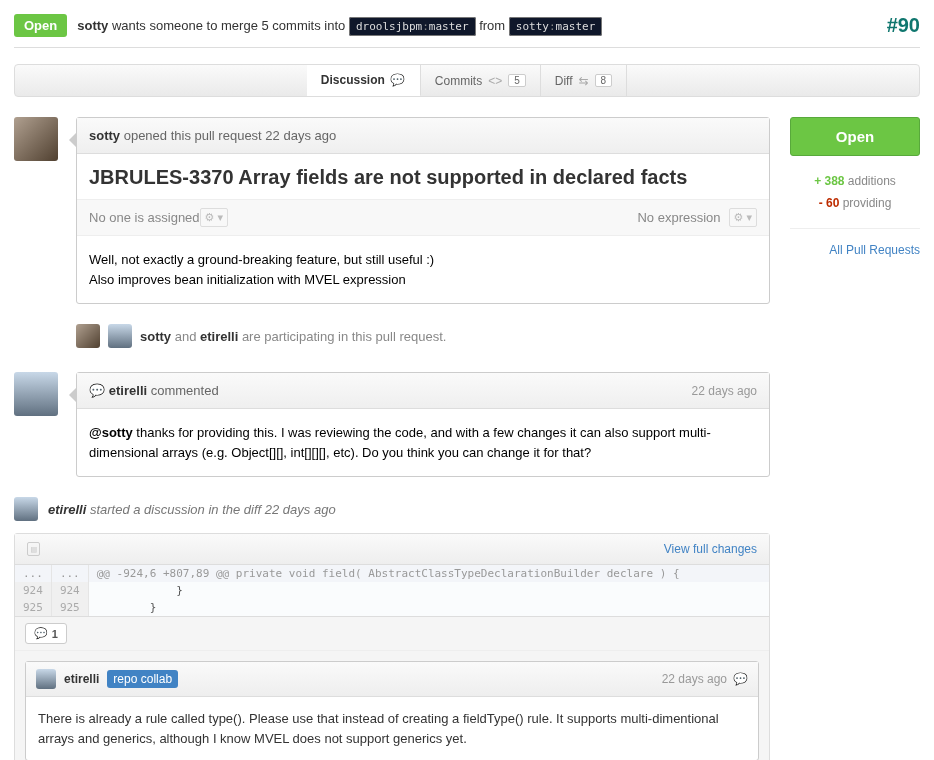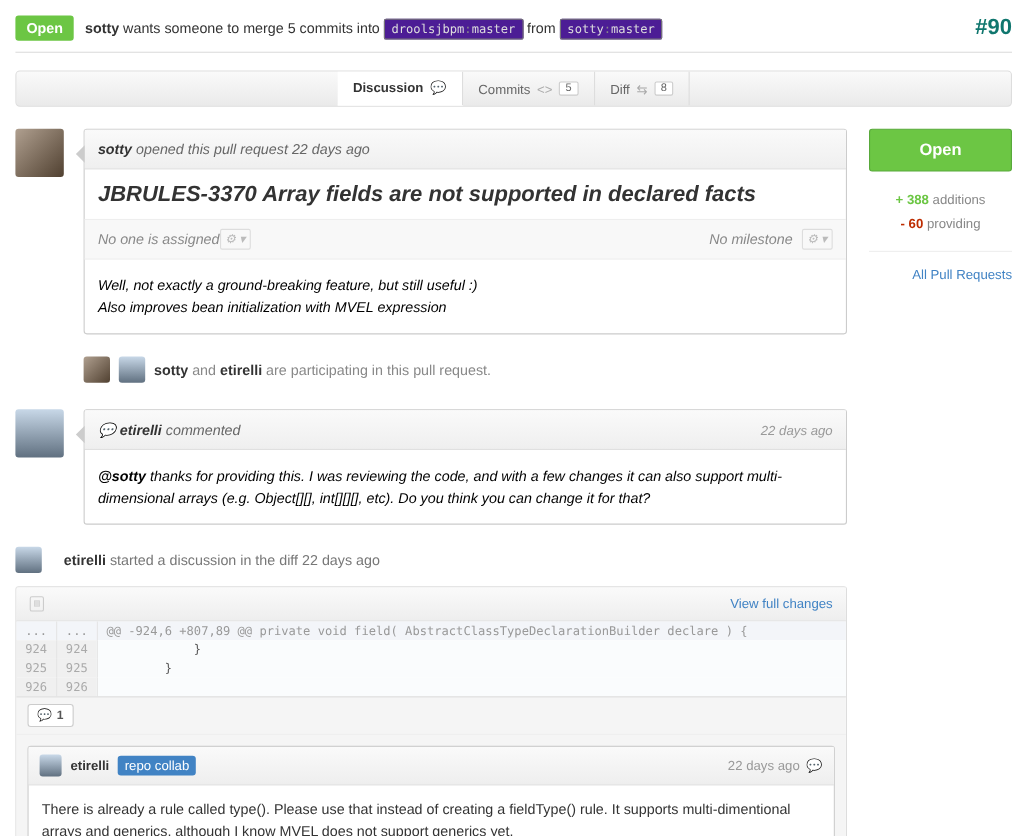--- a/index.html
+++ b/index.html
@@ -8,7 +8,7 @@
 .badge-open { background: #6cc644; color: #fff; padding: 4px 10px; border-radius: 3px; font-weight: bold; font-size: 13px; margin-right: 10px; }
 .header-text { flex: 1; }
 .header-text b { font-weight: bold; }
-.branch-tag { background: #4c1d95; color: #ddd; font-family: Consolas, monospace; font-size: 11px; padding: 2px 6px; border-radius: 2px; border: 1px solid #777; }
+.branch-tag { background: #0f172a; color: #ddd; font-family: Consolas, monospace; font-size: 11px; padding: 2px 6px; border-radius: 2px; border: 1px solid #777; }
 .branch-tag .colon { color: #888; }
 .pr-number { font-size: 20px; color: #0f766e; font-weight: bold; }
 .tabs { display: flex; border: 1px solid #ddd; border-radius: 4px; overflow: hidden; margin-bottom: 20px; background: linear-gradient(#fafafa,#eaeaea); justify-content: center; }

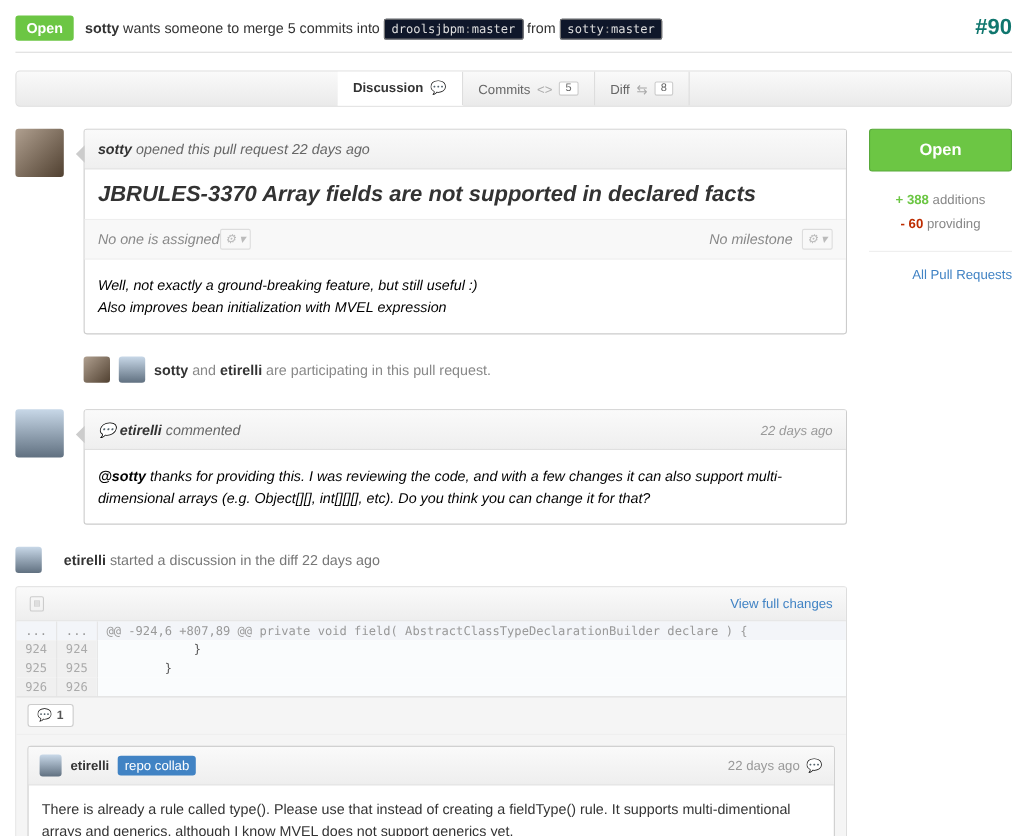--- a/index.html
+++ b/index.html
@@ -23,7 +23,7 @@
 .avatar-sm { width: 24px; height: 24px; border-radius: 3px; display: inline-block; }
 .row { display: flex; gap: 18px; margin-bottom: 20px; align-items: flex-start; }
 .row .avatar, .row .avatar-col { flex-shrink: 0; }
-.bubble { flex: 1; border: 1px solid #ccc; border-radius: 3px; position: relative; font-style: italic; }
+.bubble { flex: 1; border: 1px solid #ccc; border-radius: 3px; position: relative; }
 .bubble::before { content: ""; position: absolute; left: -8px; top: 14px; border: 8px solid transparent; border-right-color: #ccc; border-left: none; }
 .bubble-header { background: linear-gradient(#fafafa,#efefef); padding: 10px 12px; border-bottom: 1px solid #ddd; color: #666; display: flex; align-items: center; }
 .bubble-header .right { margin-left: auto; color: #999; font-size: 12px; }

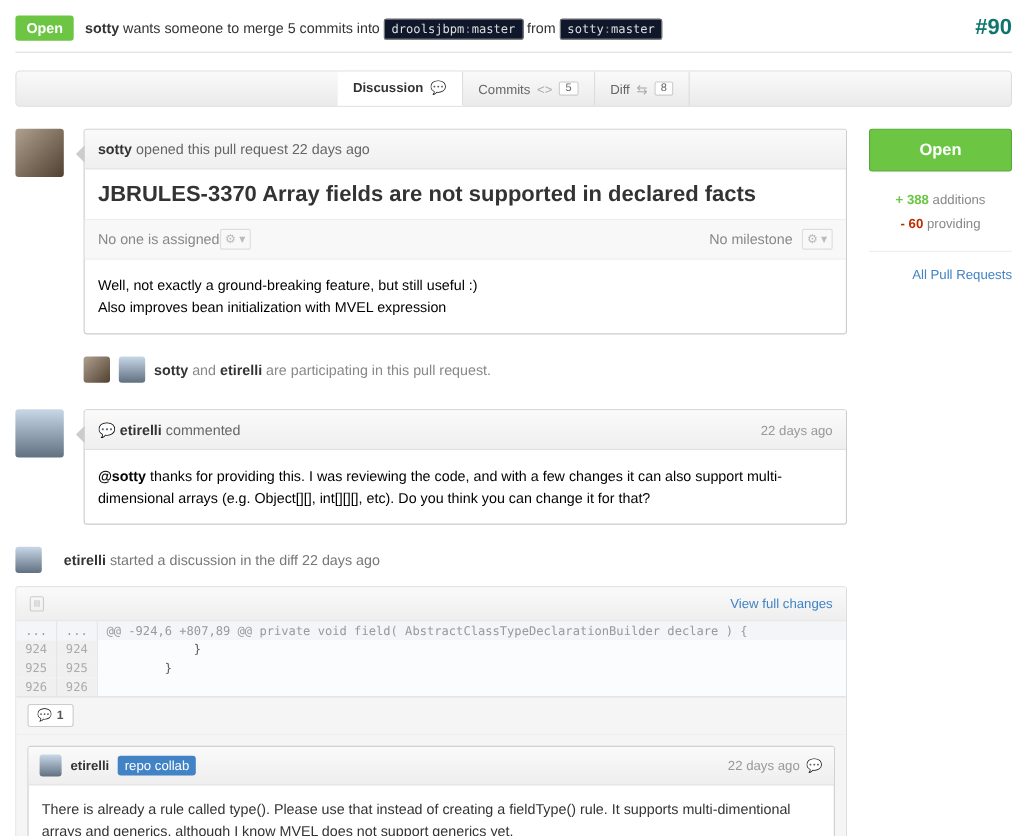--- a/index.html
+++ b/index.html
@@ -108,7 +108,7 @@
           <span>No one is assigned</span>
           <span class="gear">⚙ ▾</span>
           <span class="right">
-            <span>No milestone</span>
+            <span>No expression</span>
             <span class="gear">⚙ ▾</span>
           </span>
         </div>

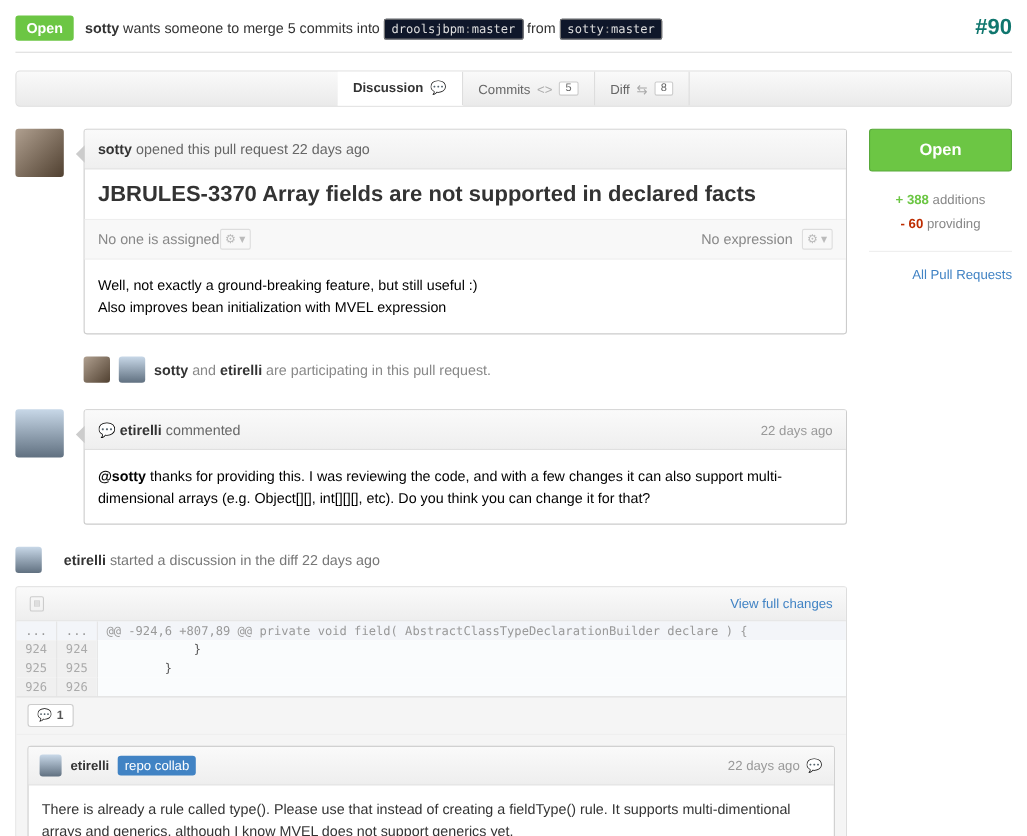--- a/index.html
+++ b/index.html
@@ -39,7 +39,7 @@
 .stat .del { color: #bd2c00; font-weight: bold; }
 .side-divider { border: none; border-top: 1px solid #eee; margin: 14px 0; }
 .side-link { color: #4183c4; font-size: 12px; text-align: right; display: block; }
-.discussion-heading { color: #777; margin-bottom: 12px; display: flex; align-items: center; gap: 20px; }
+.discussion-heading { color: #777; margin-bottom: 12px; display: flex; align-items: center; gap: 10px; font-style: italic; }
 .discussion-heading b { color: #333; }
 .file-box { border: 1px solid #ddd; border-radius: 3px; }
 .file-header { background: linear-gradient(#fafafa,#eee); padding: 8px 12px; display: flex; align-items: center; border-bottom: 1px solid #ddd; font-family: Consolas, monospace; font-size: 12px; color: #555; }

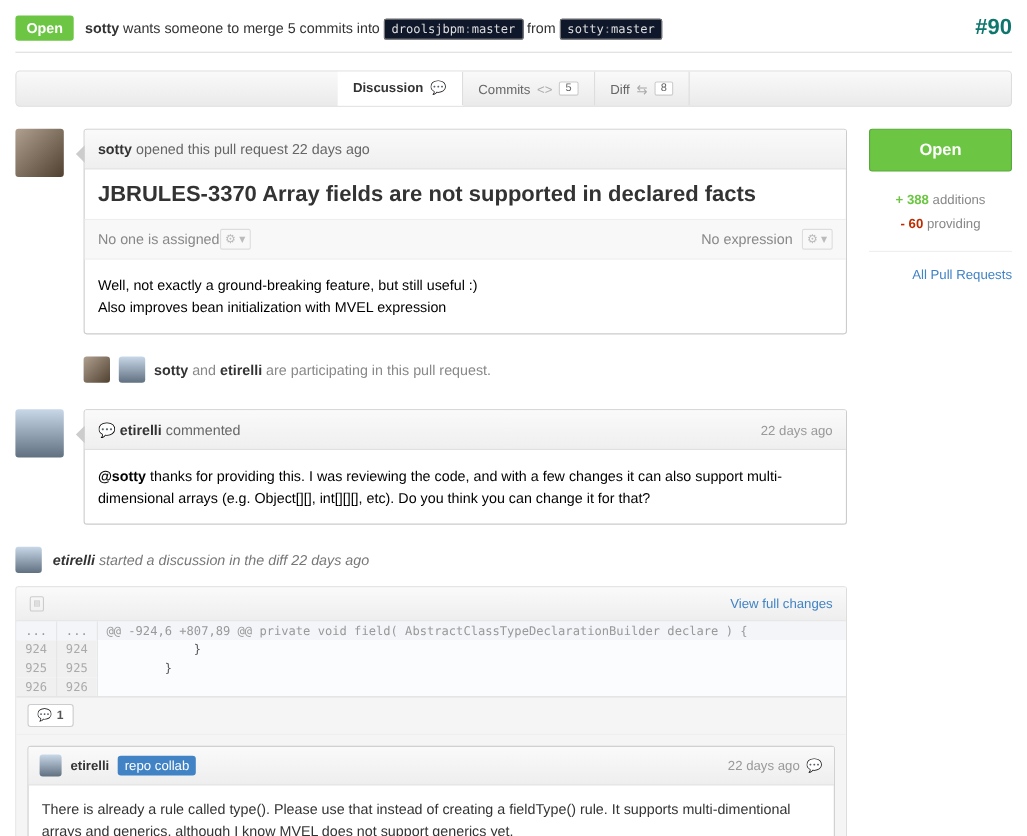--- a/index.html
+++ b/index.html
@@ -168,11 +168,6 @@
               <td class="ln">925</td>
               <td class="code-cell">        }</td>
             </tr>
-        <tr>
-              <td class="ln">926</td>
-              <td class="ln">926</td>
-              <td class="code-cell"></td>
-            </tr>
       </tbody>
         </table>
       <div class="note-marker">

